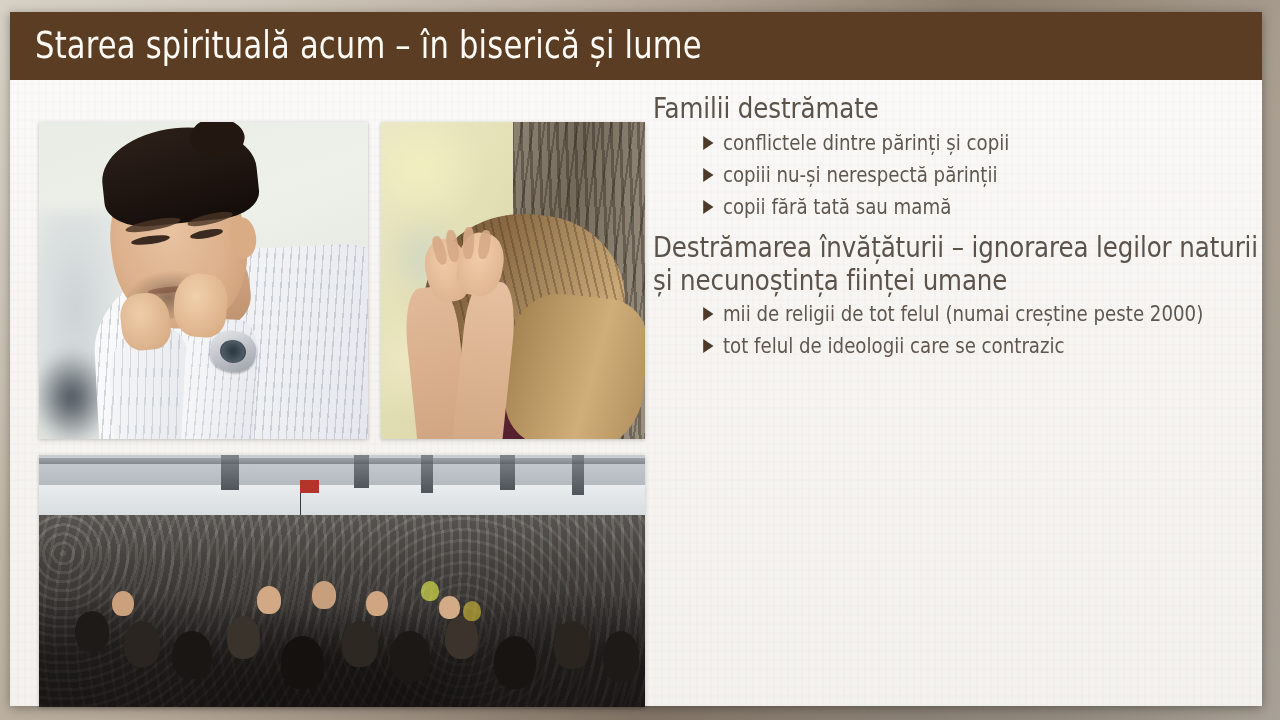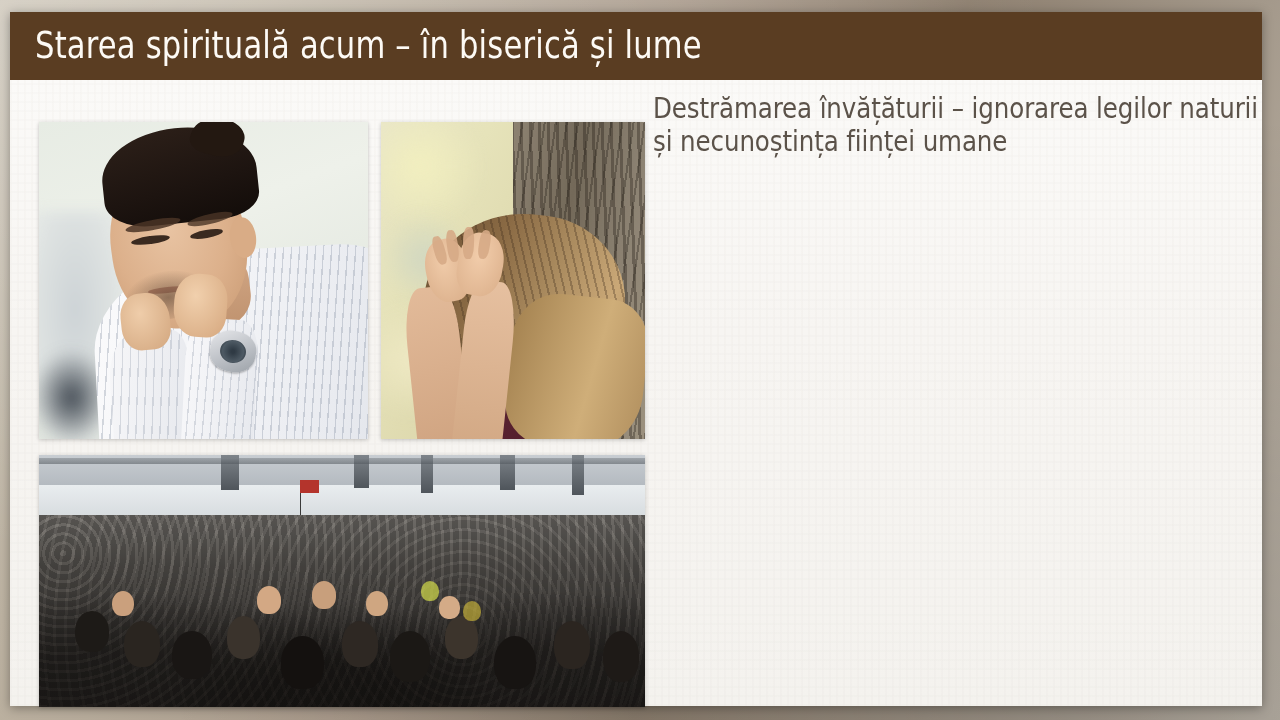--- a/index.html
+++ b/index.html
@@ -326,6 +326,14 @@
 
     <div class="content">
 
+      <div class="sec sec-1">
+        <div class="heading">Familii destrămate</div>
+        <ul class="bullets">
+          <li><span class="tri"></span><span>conflictele dintre părinți și copii</span></li>
+          <li><span class="tri"></span><span>copiii nu-și nerespectă părinții</span></li>
+          <li><span class="tri"></span><span>copii fără tată sau mamă</span></li>
+        </ul>
+      </div>
 
 
       <div class="sec sec-3">

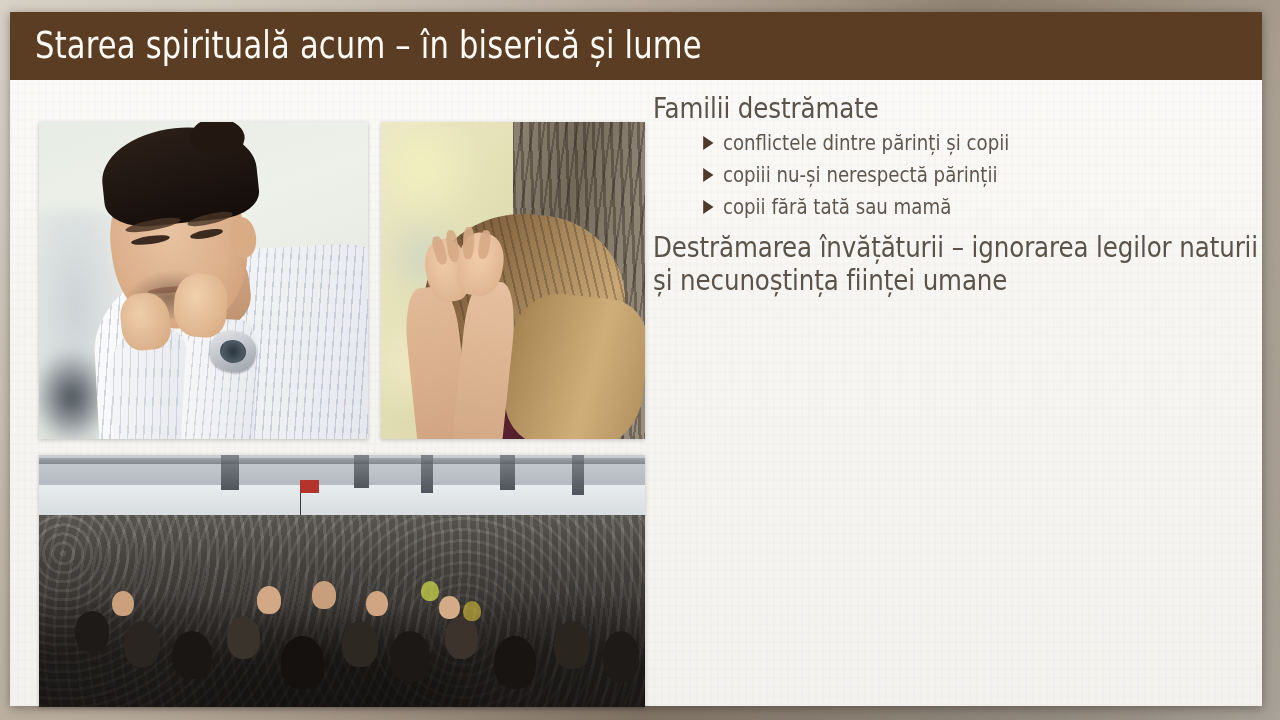--- a/index.html
+++ b/index.html
@@ -338,6 +338,10 @@
 
       <div class="sec sec-3">
         <div class="heading wide">Destrămarea învățăturii – ignorarea legilor naturii și necunoștința ființei umane</div>
+        <ul class="bullets">
+          <li><span class="tri"></span><span>mii de religii de tot felul (numai creștine peste 2000)</span></li>
+          <li><span class="tri"></span><span>tot felul de ideologii care se contrazic</span></li>
+        </ul>
       </div>
 
     </div>

